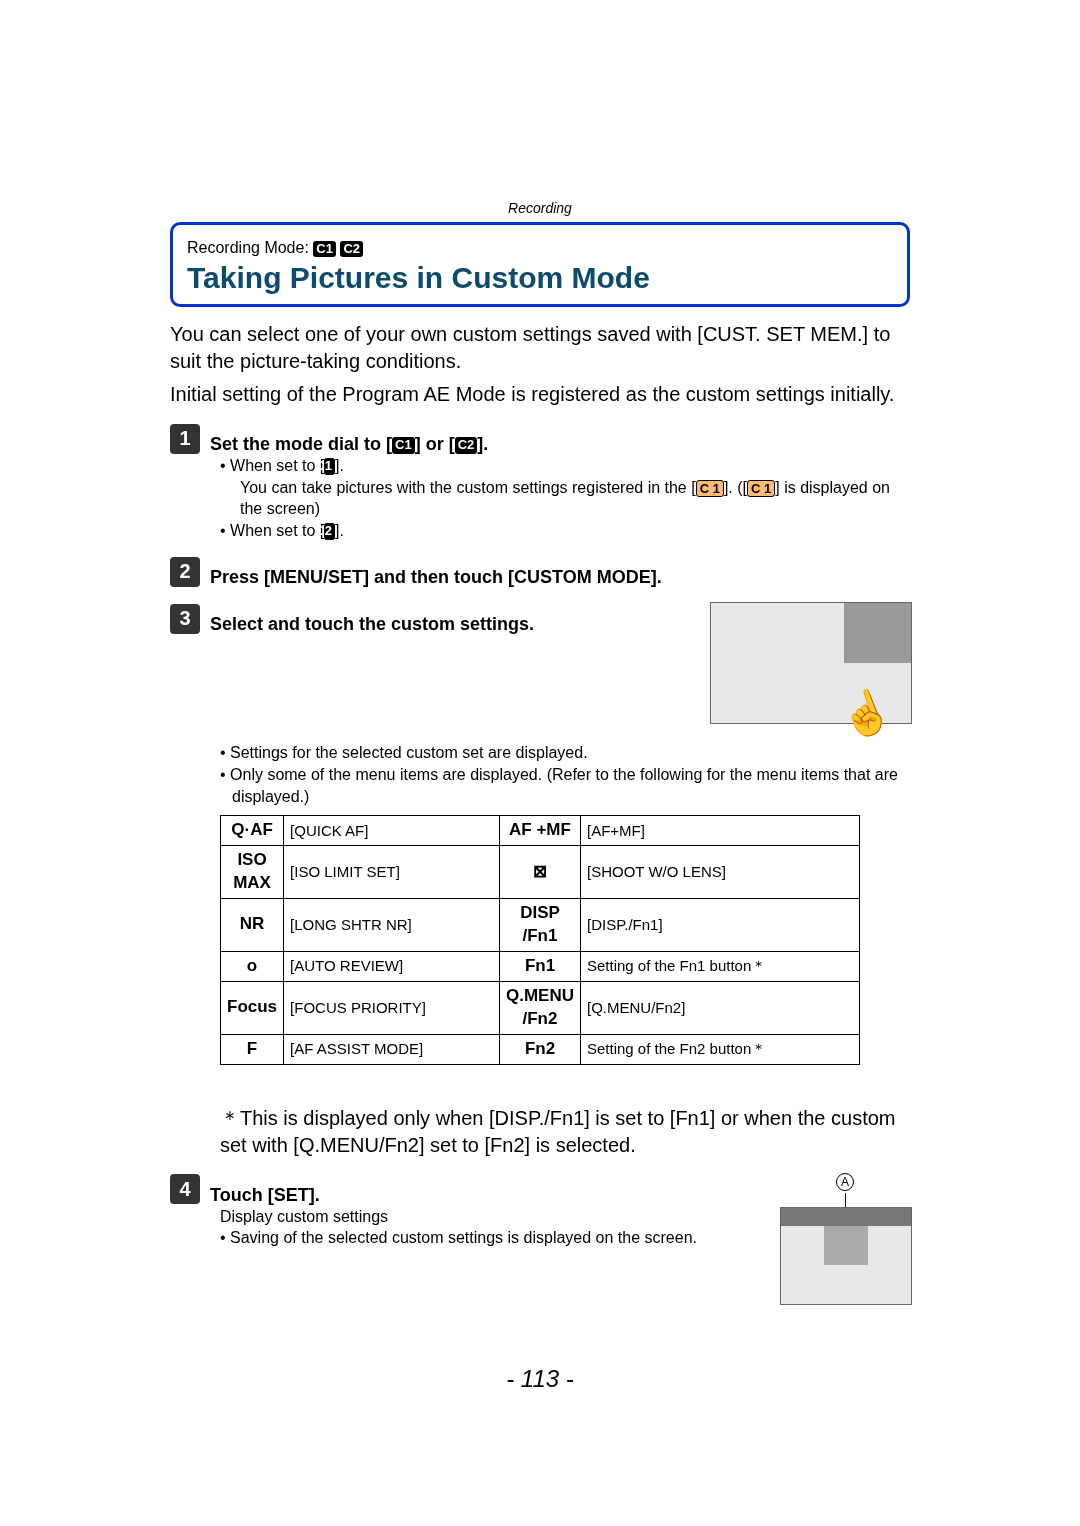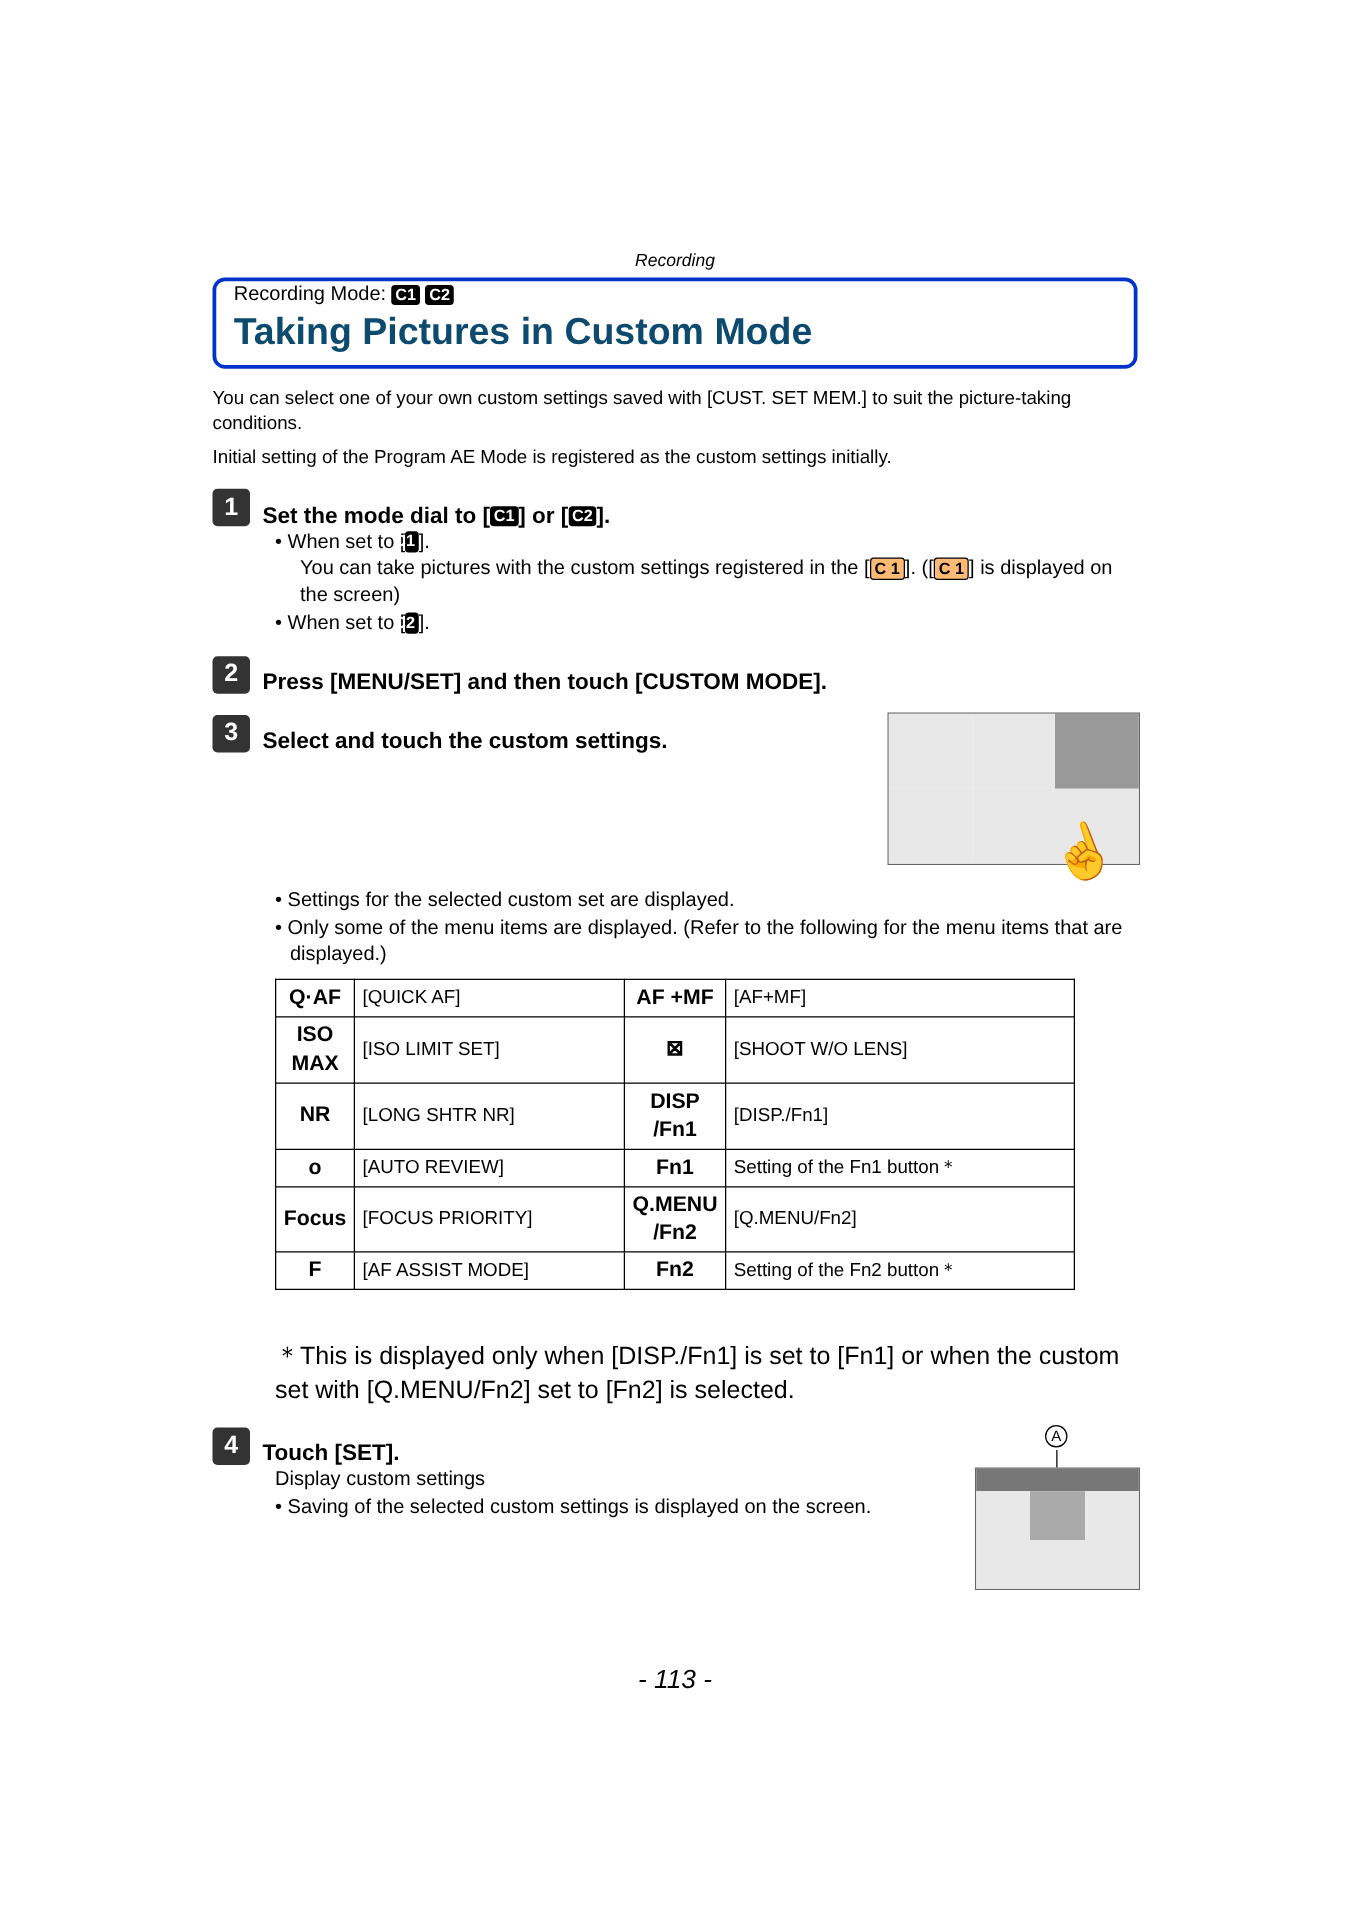--- a/index.html
+++ b/index.html
@@ -24,7 +24,7 @@
   .title-box {
     border: 3px solid #0033cc;
     border-radius: 10px;
-    padding: 2px 14px 10px 14px;
+    padding: 14px 14px 10px 14px;
     margin-bottom: 14px;
   }
   .rec-mode-line {

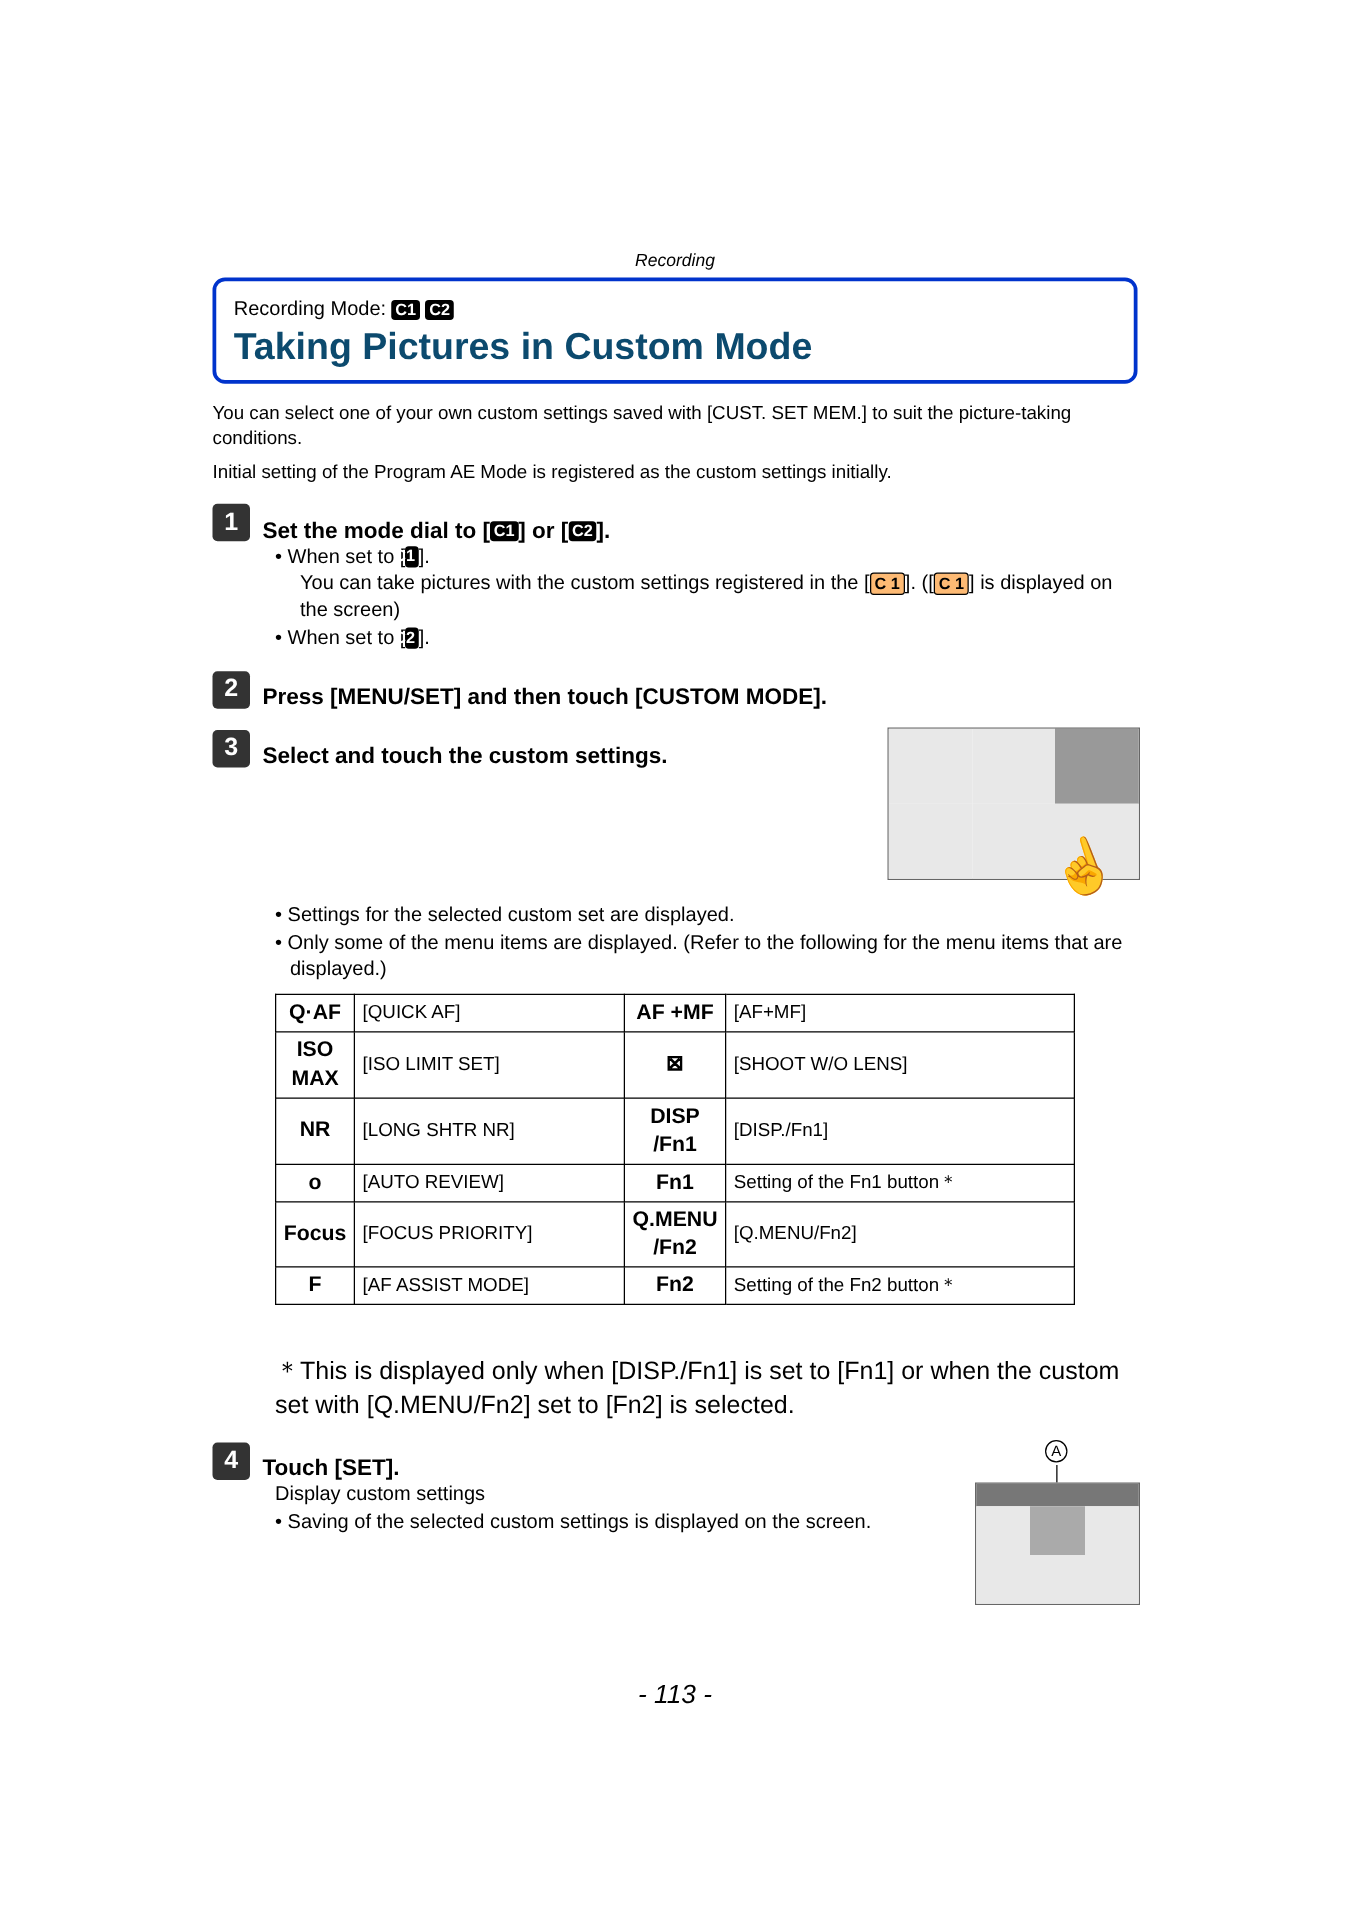--- a/index.html
+++ b/index.html
@@ -50,7 +50,7 @@
     line-height: 1.1;
   }
   .intro {
-    font-size: 15px;
+    font-size: 20px;
     line-height: 1.35;
     margin-bottom: 6px;
   }

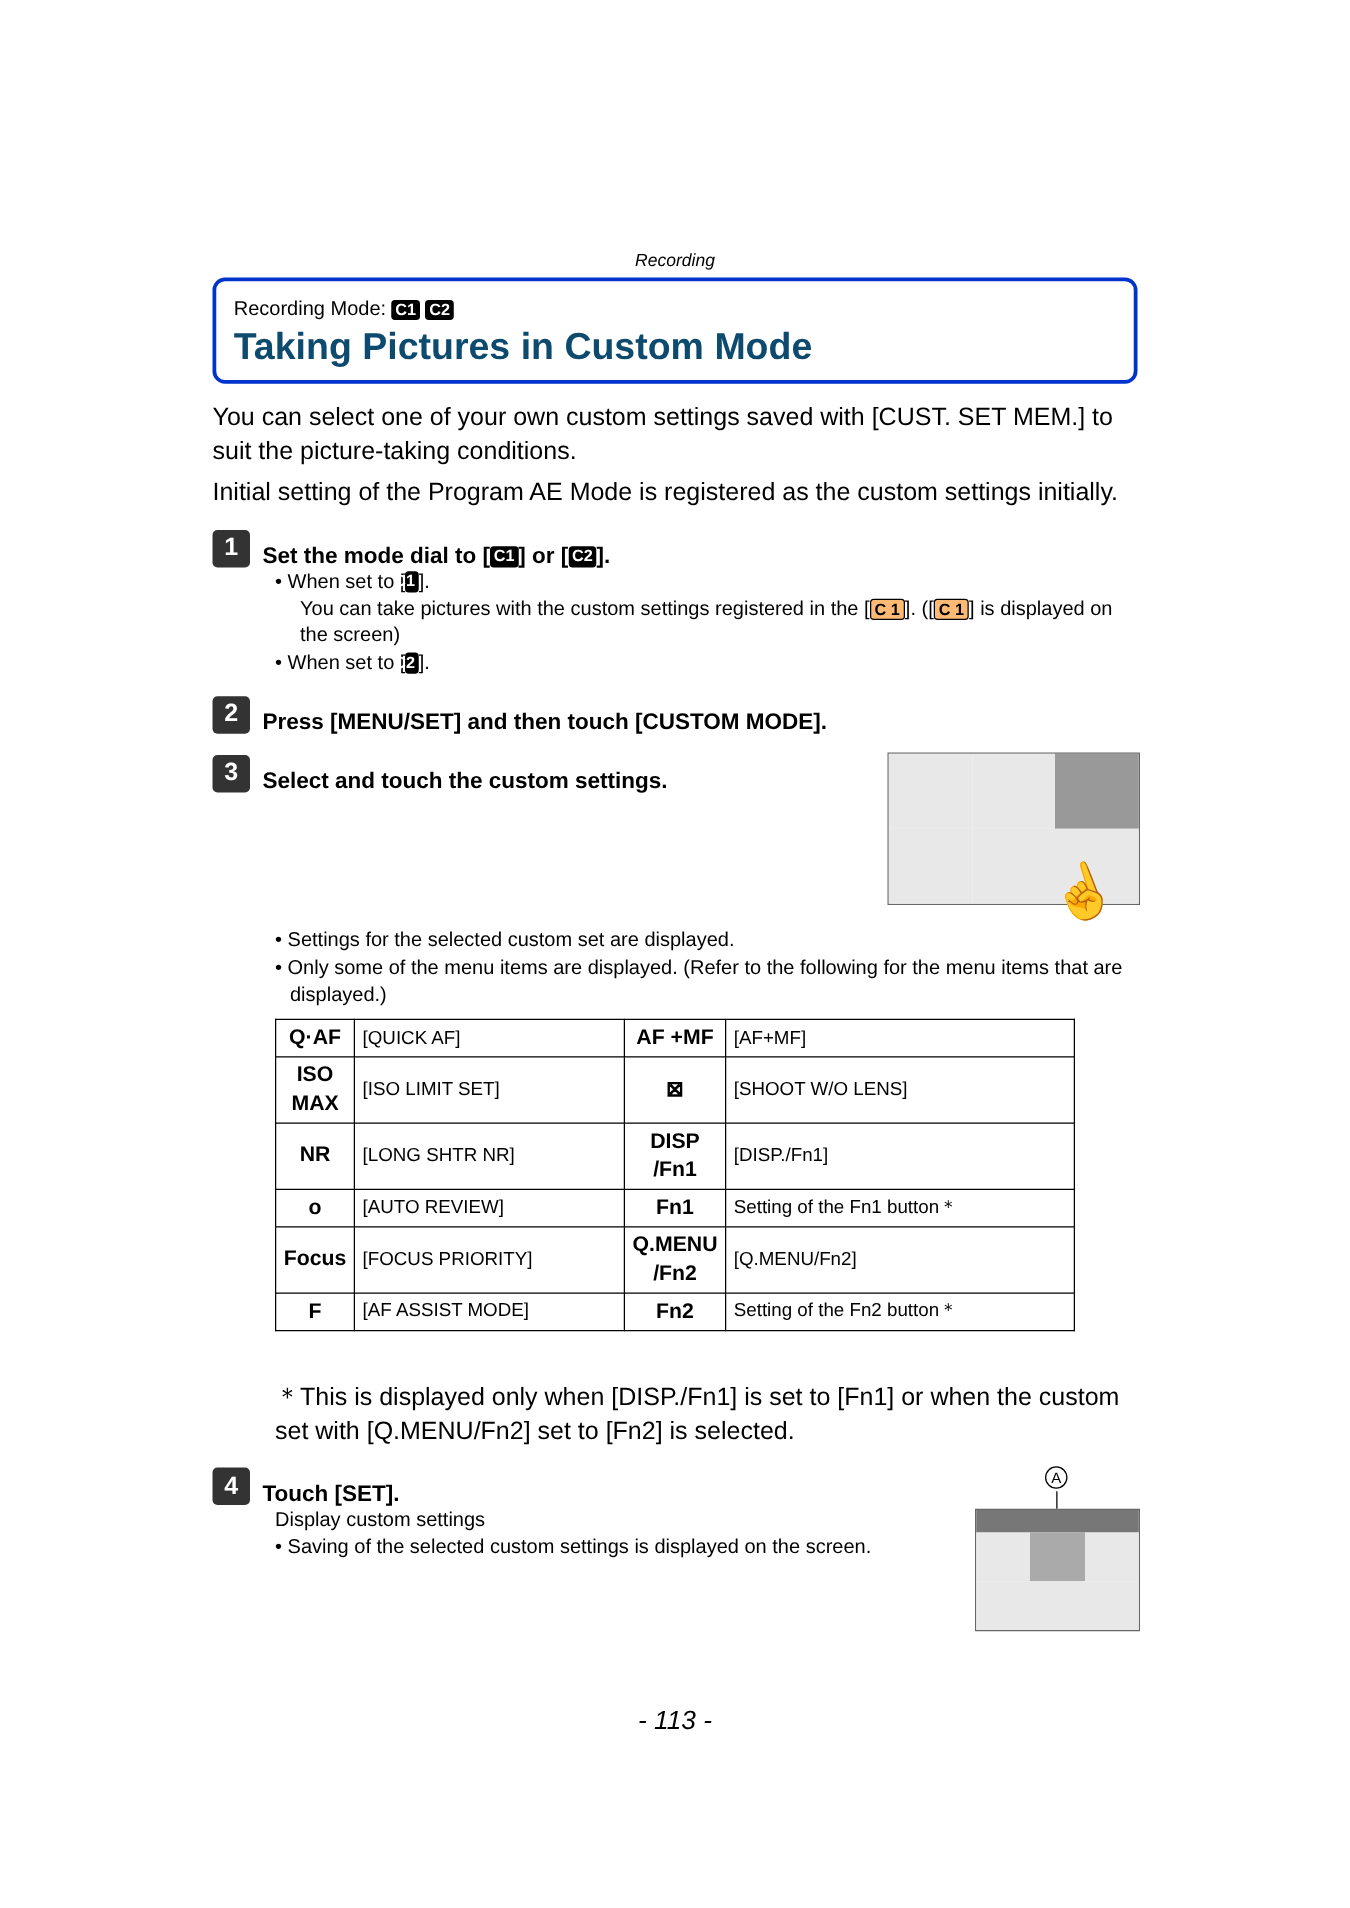--- a/index.html
+++ b/index.html
@@ -171,7 +171,7 @@
   .page-num {
     text-align:center;
     font-style: italic;
-    font-size: 21px;
+    font-size: 24px;
     margin-top: 60px;
   }
   .c-icon {

